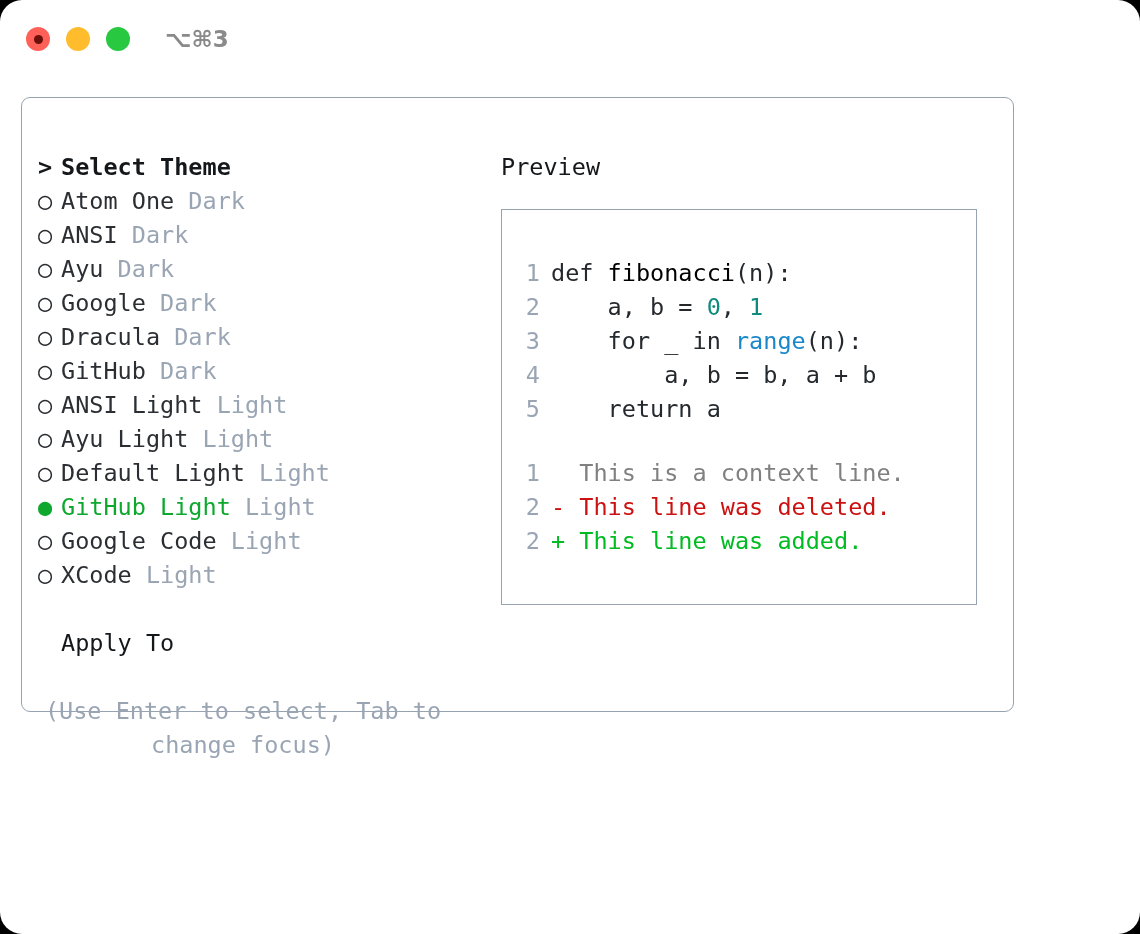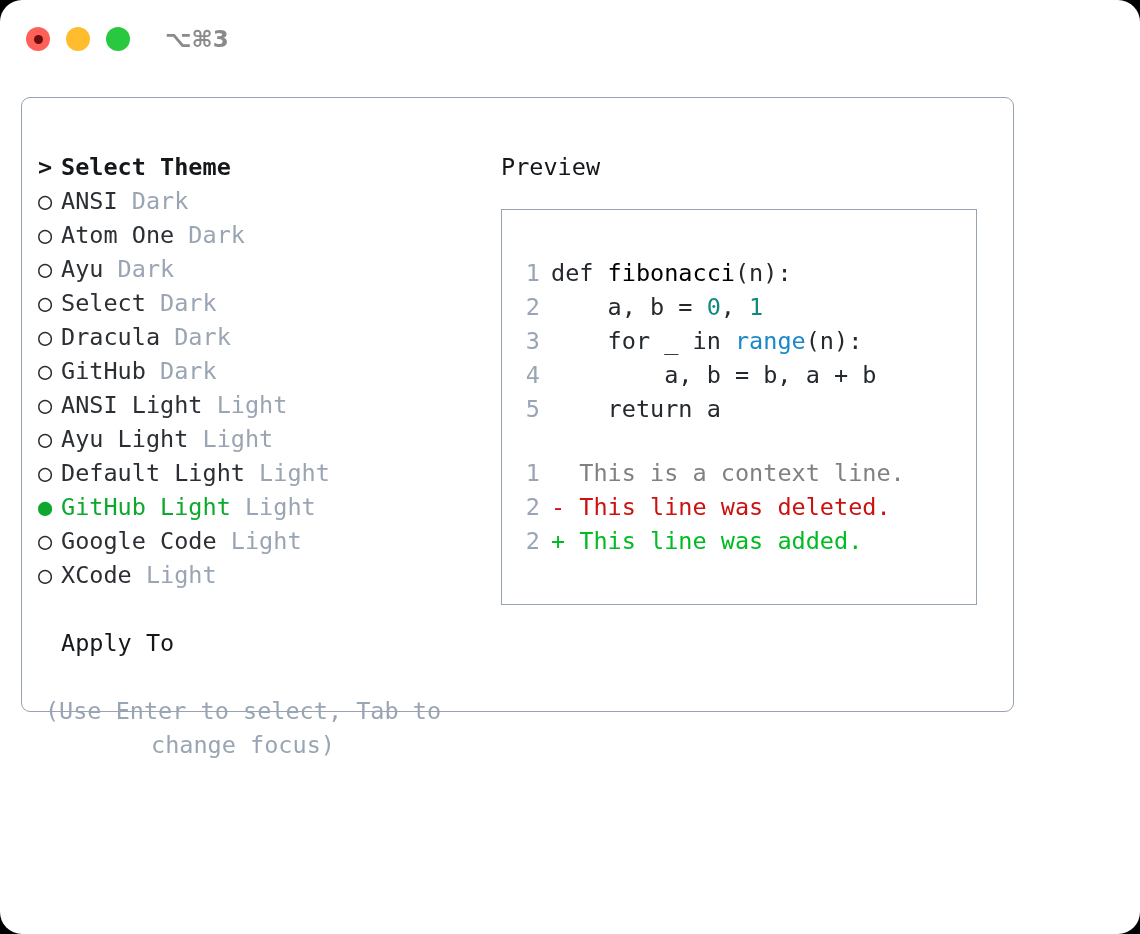--- a/index.html
+++ b/index.html
@@ -225,8 +225,8 @@
         <div class="tui-line heading"><span class="marker">&gt;</span><span>Select Theme</span></div>
 
         <div id="theme-list">
+            <div class="tui-line"><span class="marker bullet-empty">○</span><span class="item-label">Atom One</span><span> </span><span class="tag">Dark</span></div>
             <div class="tui-line"><span class="marker bullet-empty">○</span><span class="item-label">ANSI</span><span> </span><span class="tag">Dark</span></div>
-            <div class="tui-line"><span class="marker bullet-empty">○</span><span class="item-label">Atom One</span><span> </span><span class="tag">Dark</span></div>
             <div class="tui-line"><span class="marker bullet-empty">○</span><span class="item-label">Ayu</span><span> </span><span class="tag">Dark</span></div>
             <div class="tui-line"><span class="marker bullet-empty">○</span><span class="item-label">Select</span><span> </span><span class="tag">Dark</span></div>
             <div class="tui-line"><span class="marker bullet-empty">○</span><span class="item-label">Dracula</span><span> </span><span class="tag">Dark</span></div>

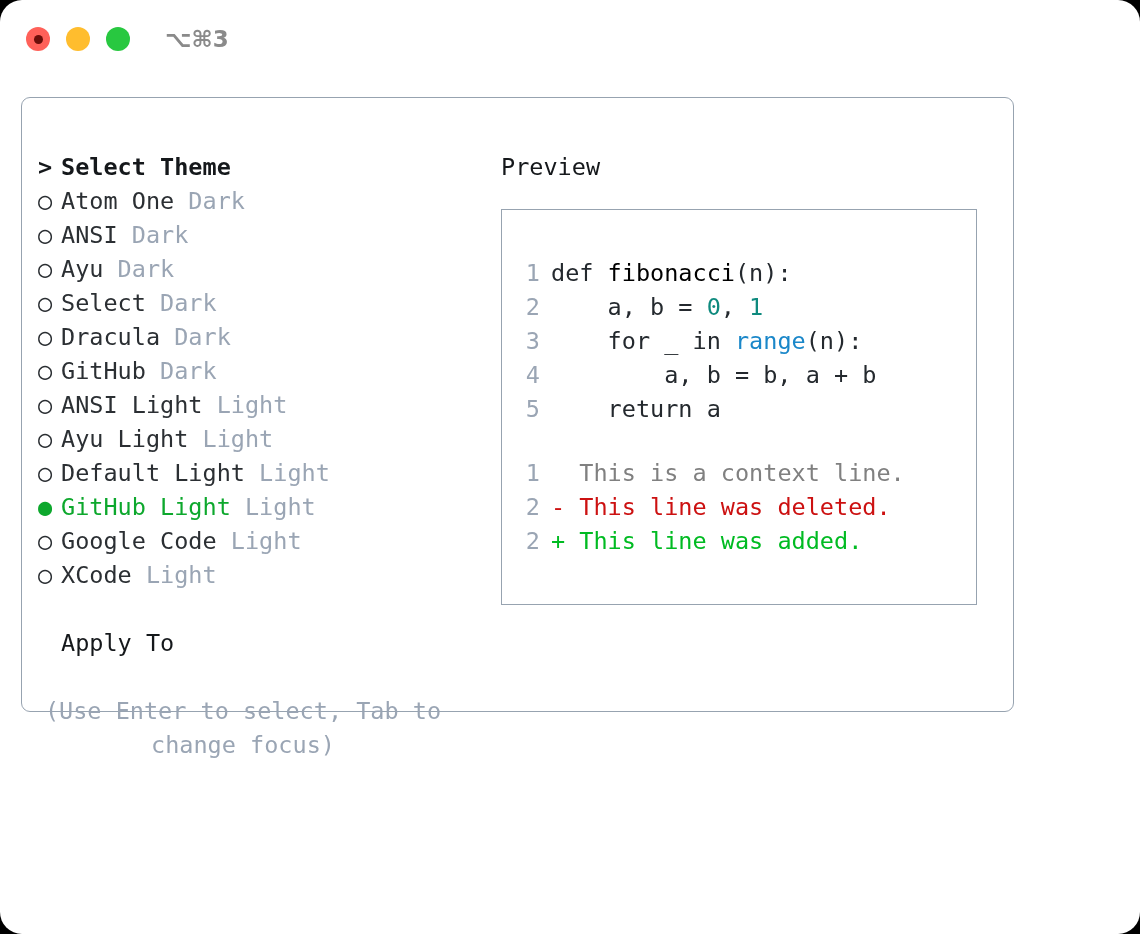--- a/index.html
+++ b/index.html
@@ -228,7 +228,7 @@
             <div class="tui-line"><span class="marker bullet-empty">○</span><span class="item-label">Atom One</span><span> </span><span class="tag">Dark</span></div>
             <div class="tui-line"><span class="marker bullet-empty">○</span><span class="item-label">ANSI</span><span> </span><span class="tag">Dark</span></div>
             <div class="tui-line"><span class="marker bullet-empty">○</span><span class="item-label">Ayu</span><span> </span><span class="tag">Dark</span></div>
-            <div class="tui-line"><span class="marker bullet-empty">○</span><span class="item-label">Select</span><span> </span><span class="tag">Dark</span></div>
+            <div class="tui-line"><span class="marker bullet-empty">○</span><span class="item-label">Google</span><span> </span><span class="tag">Dark</span></div>
             <div class="tui-line"><span class="marker bullet-empty">○</span><span class="item-label">Dracula</span><span> </span><span class="tag">Dark</span></div>
             <div class="tui-line"><span class="marker bullet-empty">○</span><span class="item-label">GitHub</span><span> </span><span class="tag">Dark</span></div>
             <div class="tui-line"><span class="marker bullet-empty">○</span><span class="item-label">ANSI Light</span><span> </span><span class="tag">Light</span></div>

